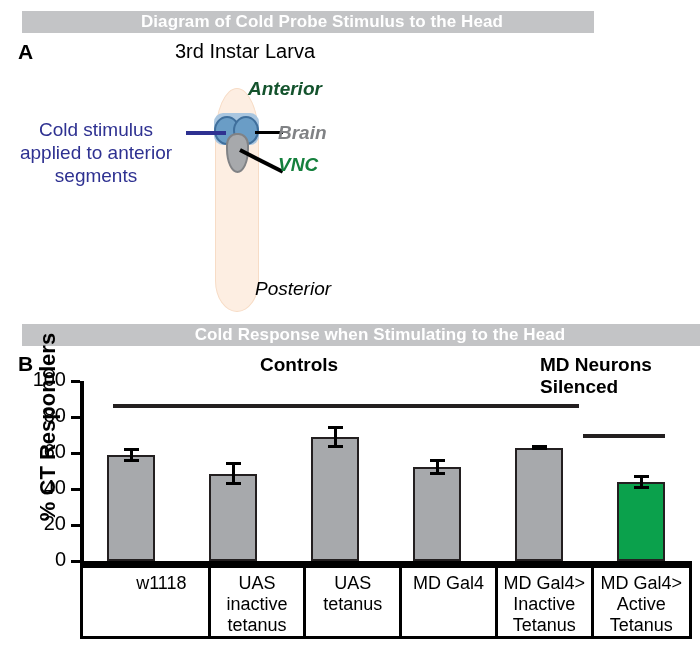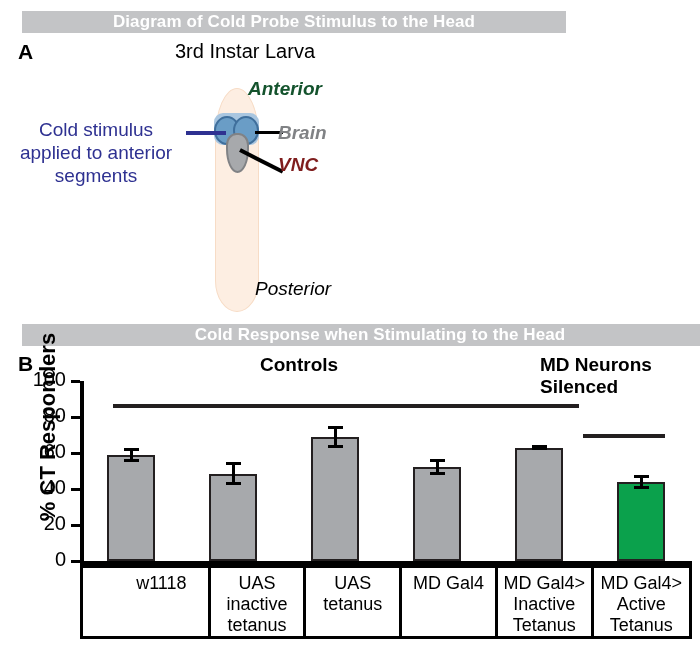--- a/index.html
+++ b/index.html
@@ -24,7 +24,7 @@
     line-height:22px;
     letter-spacing:.1px;
   }
-  #banner-a{left:22px;top:11px;width:544px;height:22px;}
+  #banner-a{left:22px;top:11px;width:544px;height:22px;padding-left:28px;}
   #banner-b{left:22px;top:324px;width:668px;height:22px;padding-left:24px;}
 
   

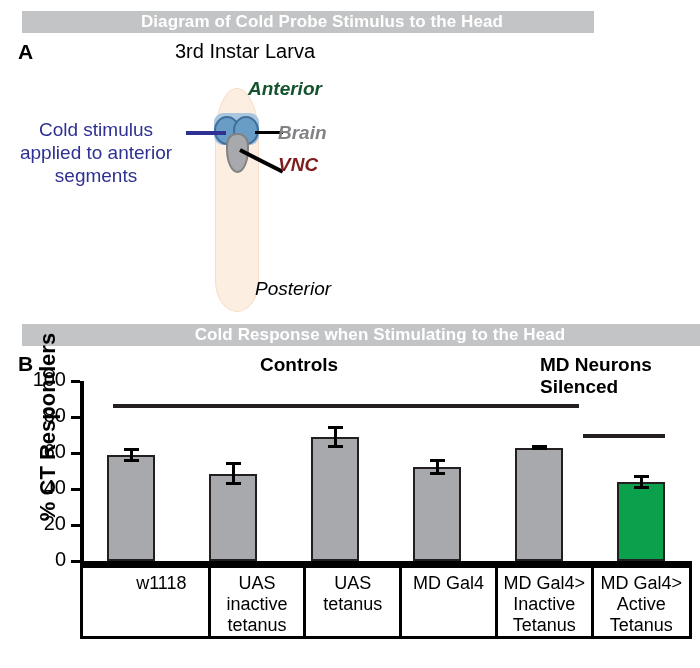--- a/index.html
+++ b/index.html
@@ -56,7 +56,7 @@
   }
   #vnc-label{
     position:absolute;left:278px;top:154px;
-    font-style:italic;font-weight:bold;font-size:19px;color:#7f1d1d;
+    font-style:italic;font-weight:bold;font-size:19px;color:#15803d;
   }
   #cold-stim-text{
     position:absolute;left:6px;top:118px;width:180px;

